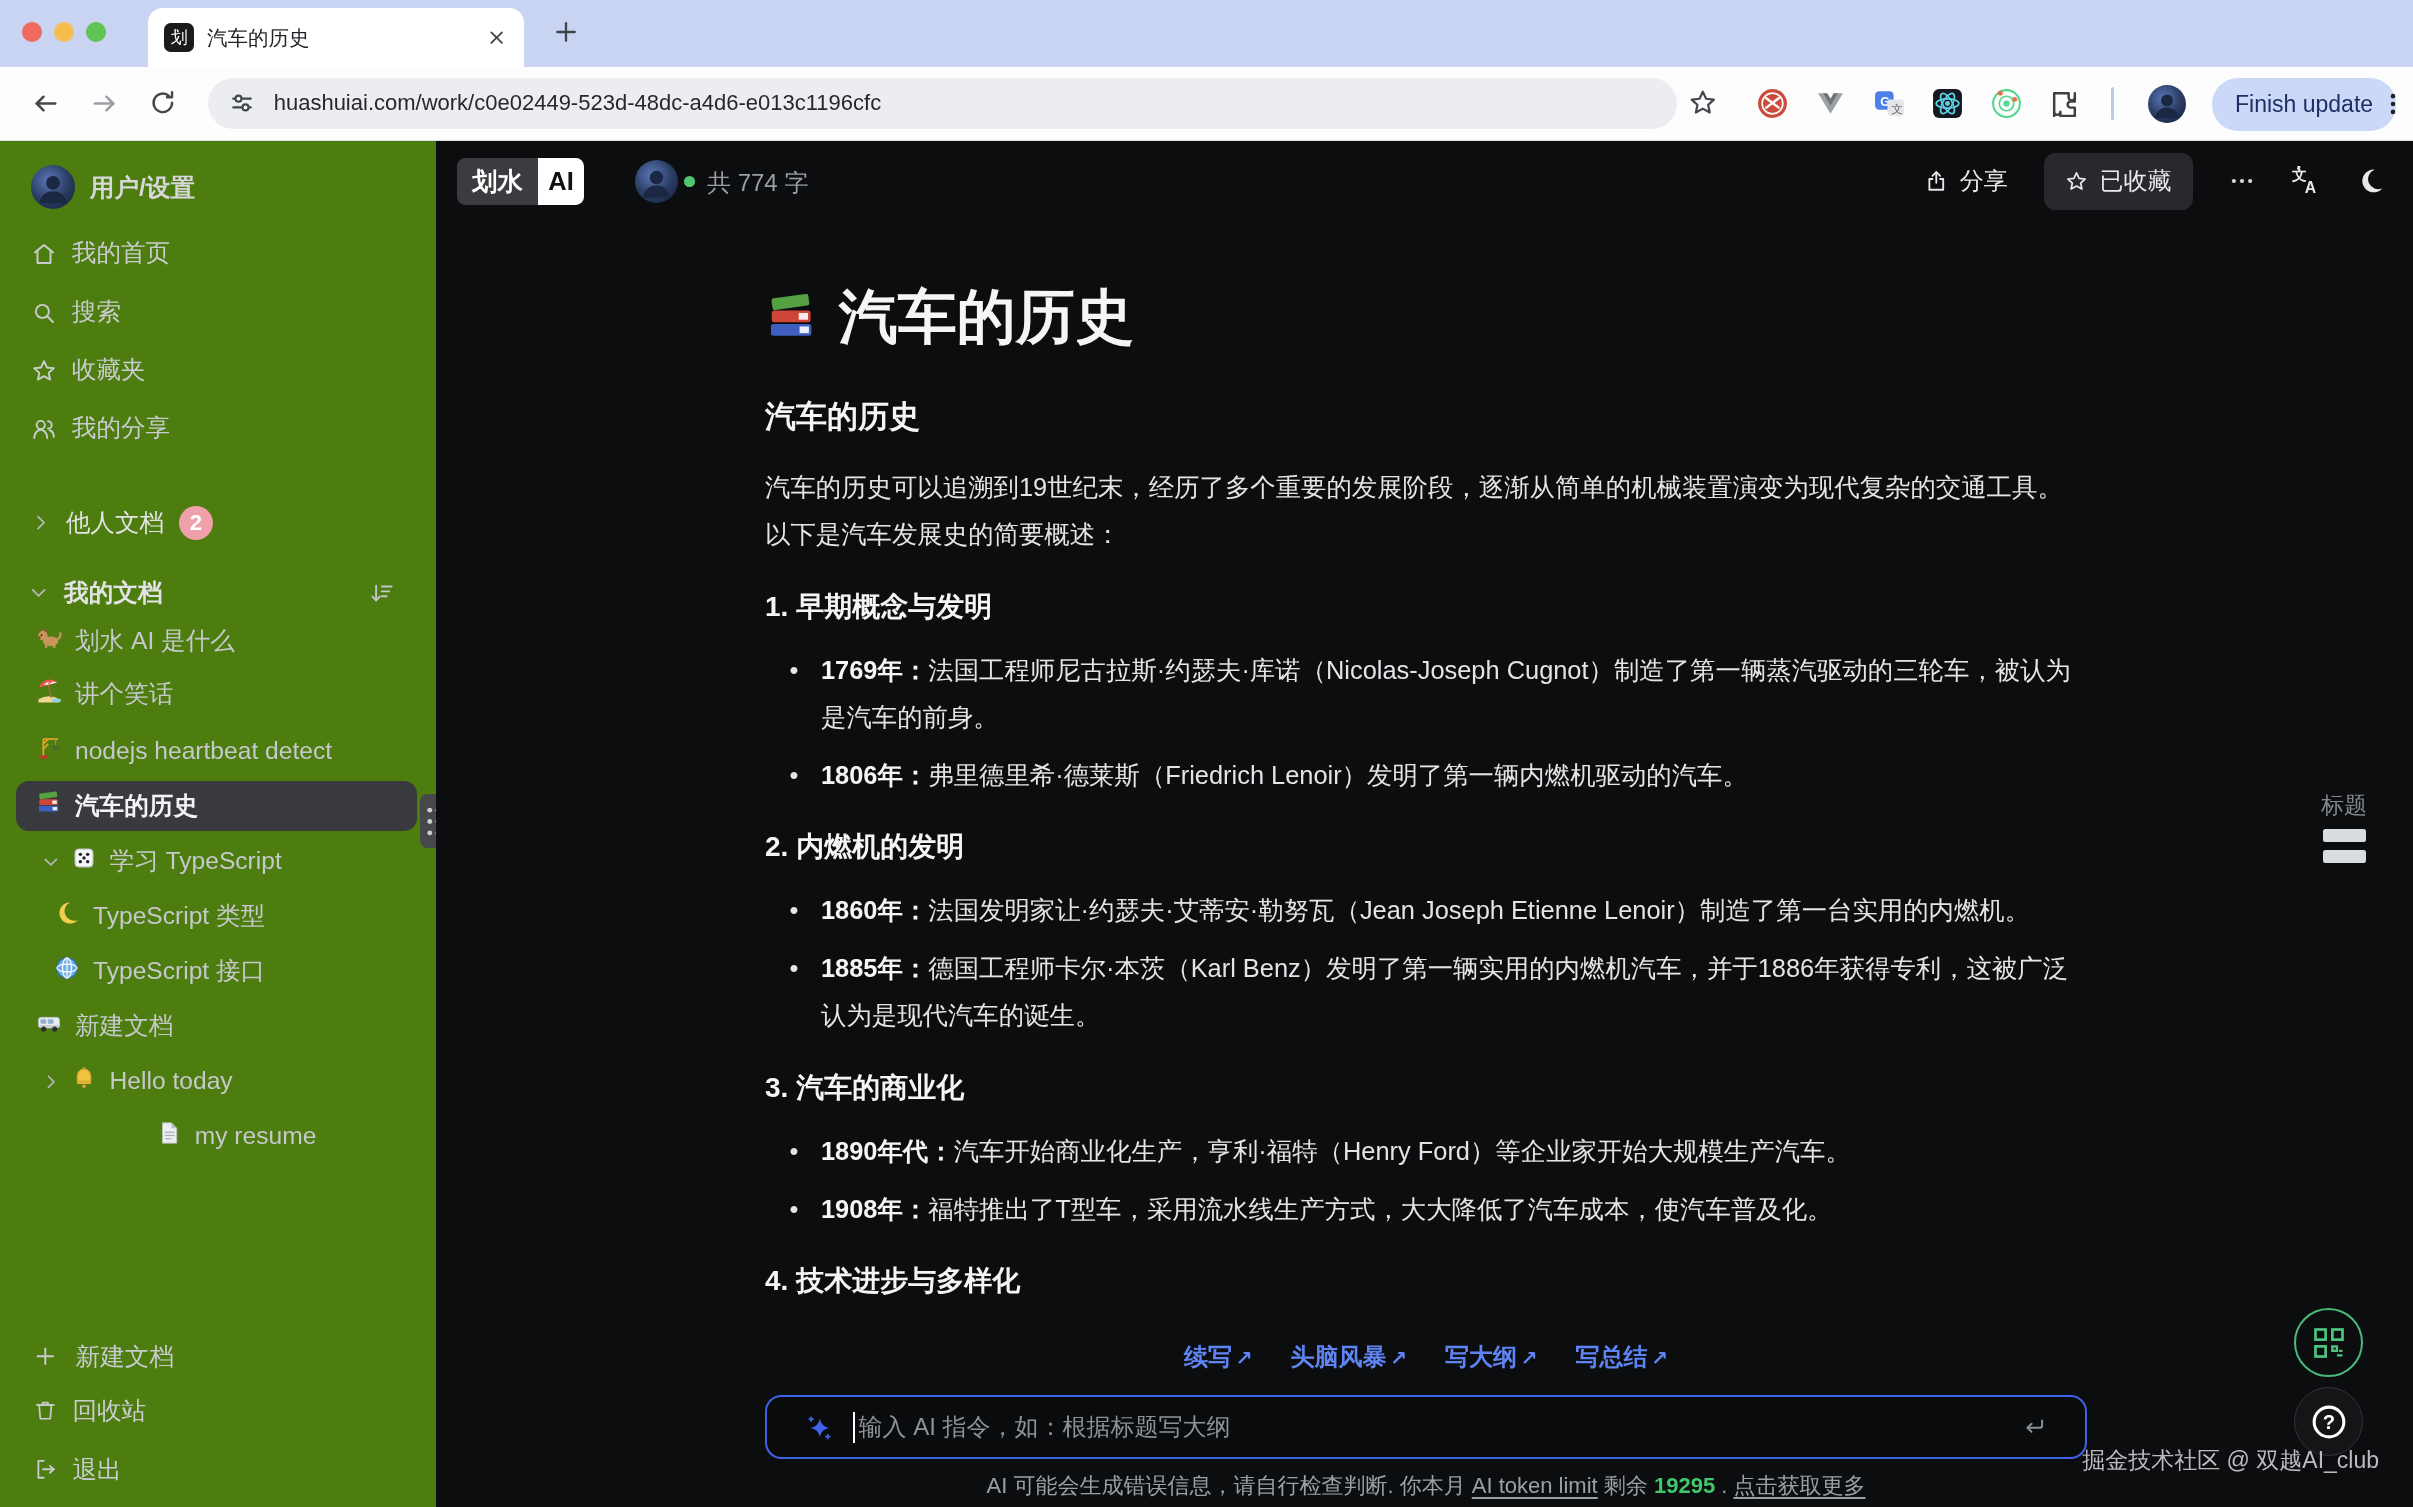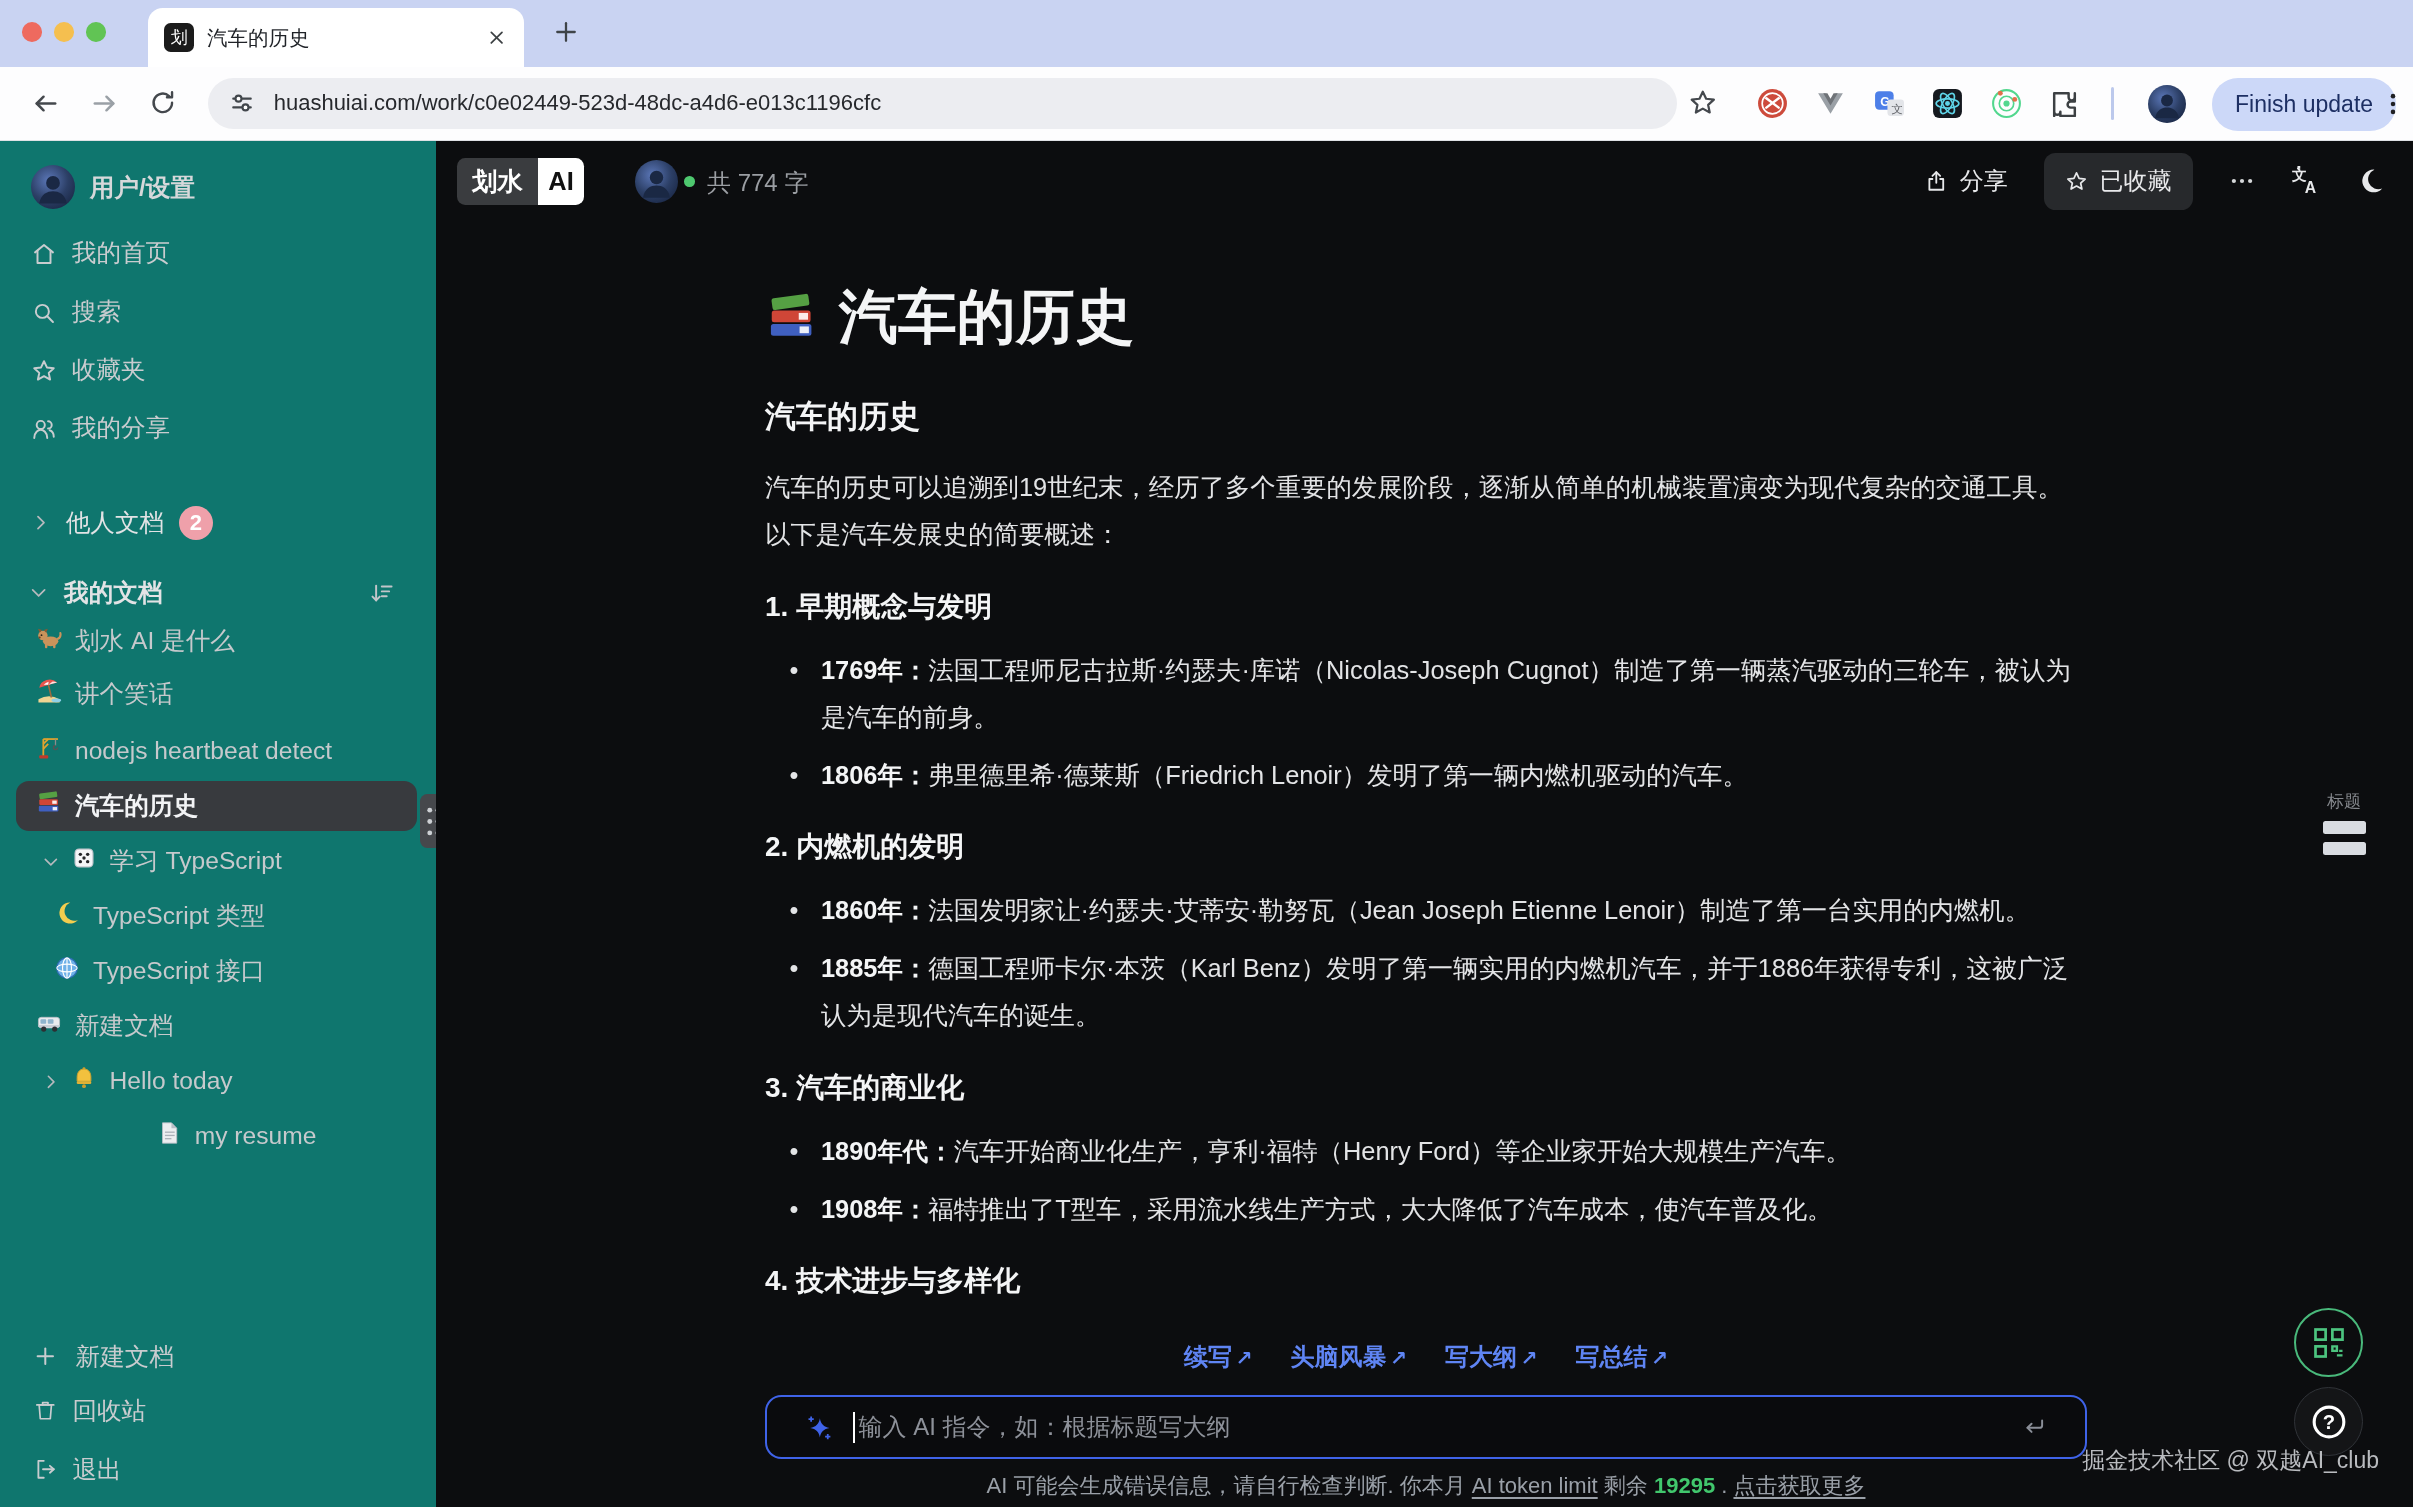--- a/index.html
+++ b/index.html
@@ -37,7 +37,7 @@
 
   
   .app{position:absolute;left:0;top:141px;width:2413px;height:1366px;background:#0c0d0f;}
-  .sidebar{position:absolute;left:0;top:0;width:504px;height:1366px;background:#0f766e;color:#c9cccf;}
+  .sidebar{position:absolute;left:0;top:0;width:504px;height:1366px;background:#4d7c0f;color:#c9cccf;}
   .srow{position:absolute;left:0;width:436px;height:46px;display:flex;align-items:center;font-size:24.6px;}
   .srow .lab{margin-left:14.8px;white-space:nowrap;}
   .docrow{position:absolute;width:436px;height:55px;display:flex;align-items:center;font-size:24.6px;color:#c6c9cc;}

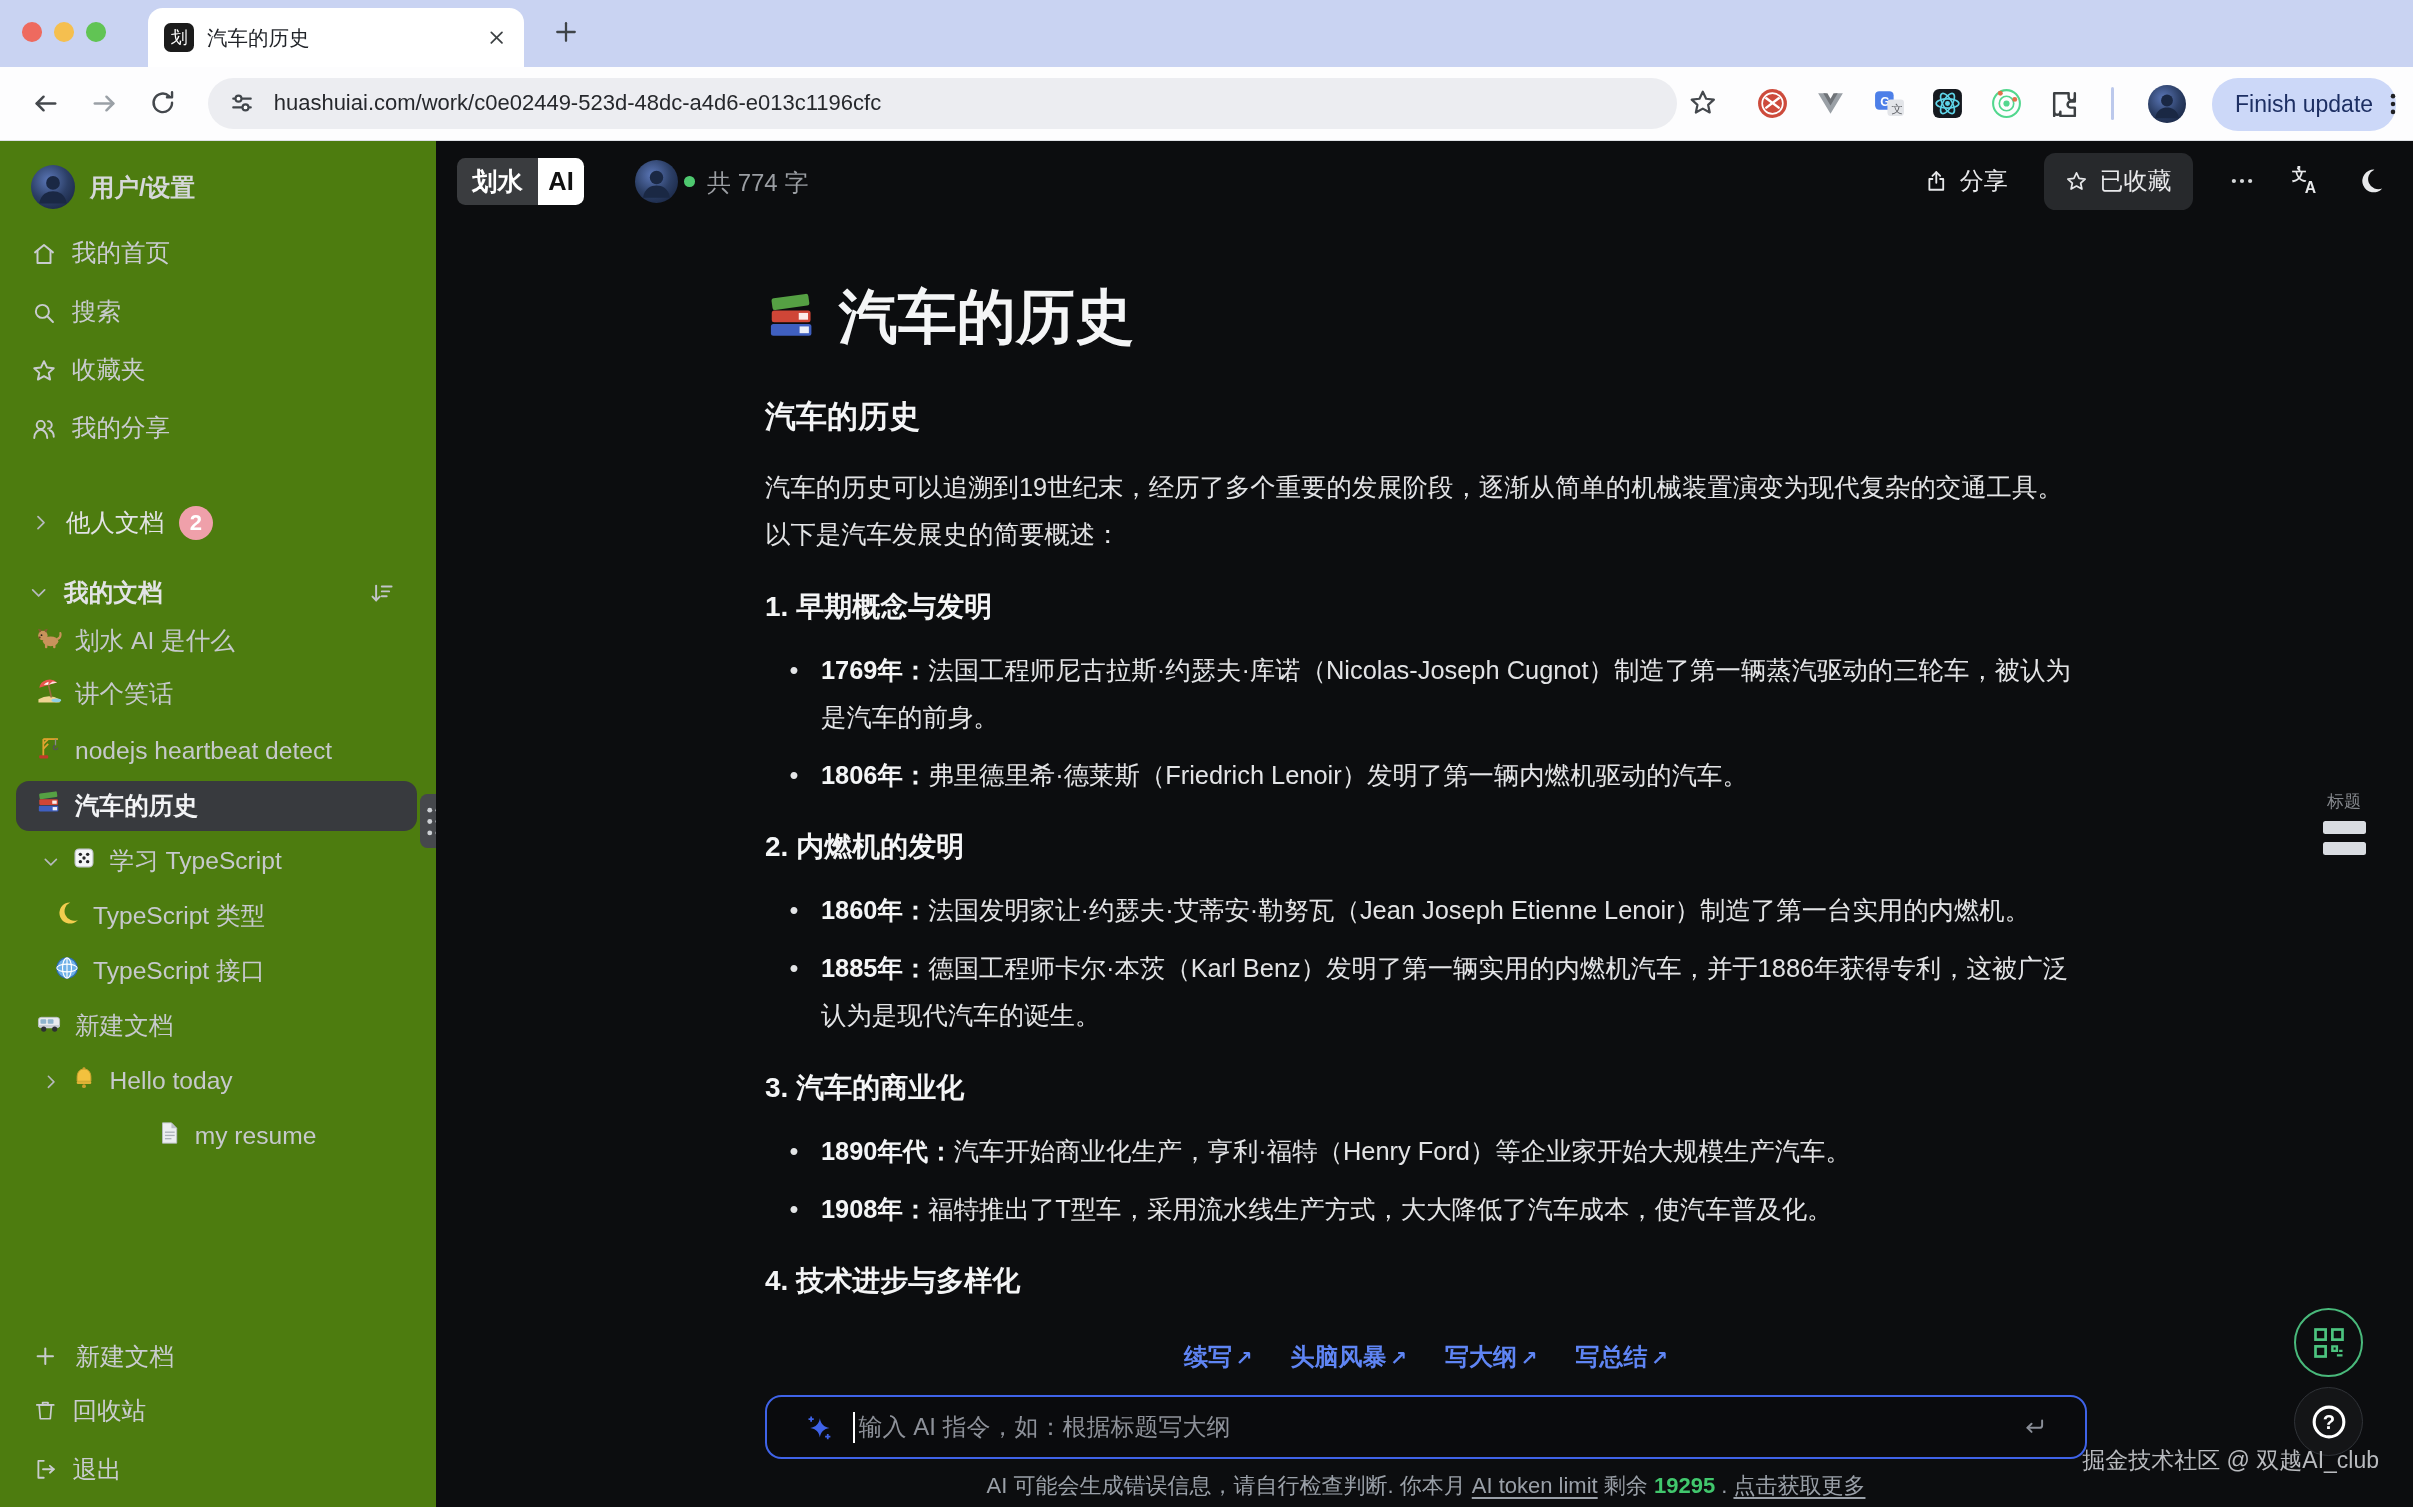--- a/index.html
+++ b/index.html
@@ -89,7 +89,7 @@
   .aifoot .tok{color:#41c76d;font-weight:bold;}
 
   
-  .outline{position:absolute;left:2303px;top:649px;width:82px;text-align:center;color:#85888d;font-size:17px;}
+  .outline{position:absolute;left:2303px;top:649px;width:82px;text-align:center;color:#85888d;font-size:23px;}
   .obar{width:43px;height:13px;background:#d9dce1;border-radius:2.5px;margin:8.2px auto 0;}
   .qrbtn{position:absolute;left:2294px;top:1167px;width:69px;height:69px;border-radius:50%;
        border:2.5px solid #49b97b;box-sizing:border-box;display:flex;align-items:center;justify-content:center;}

